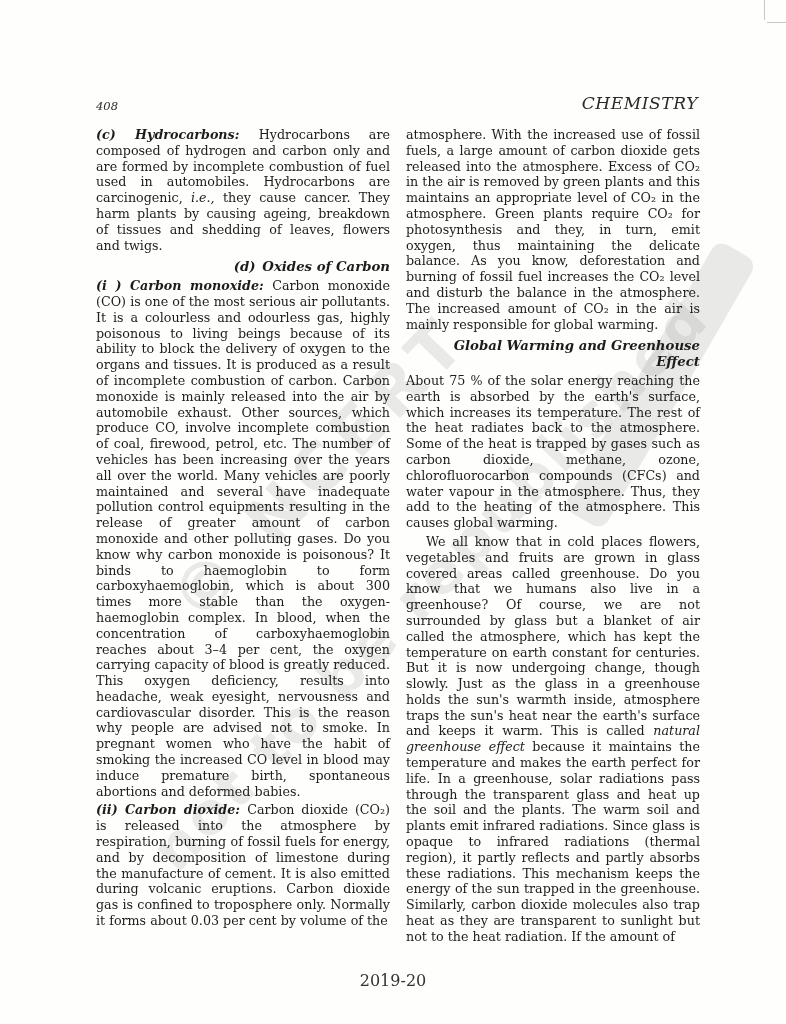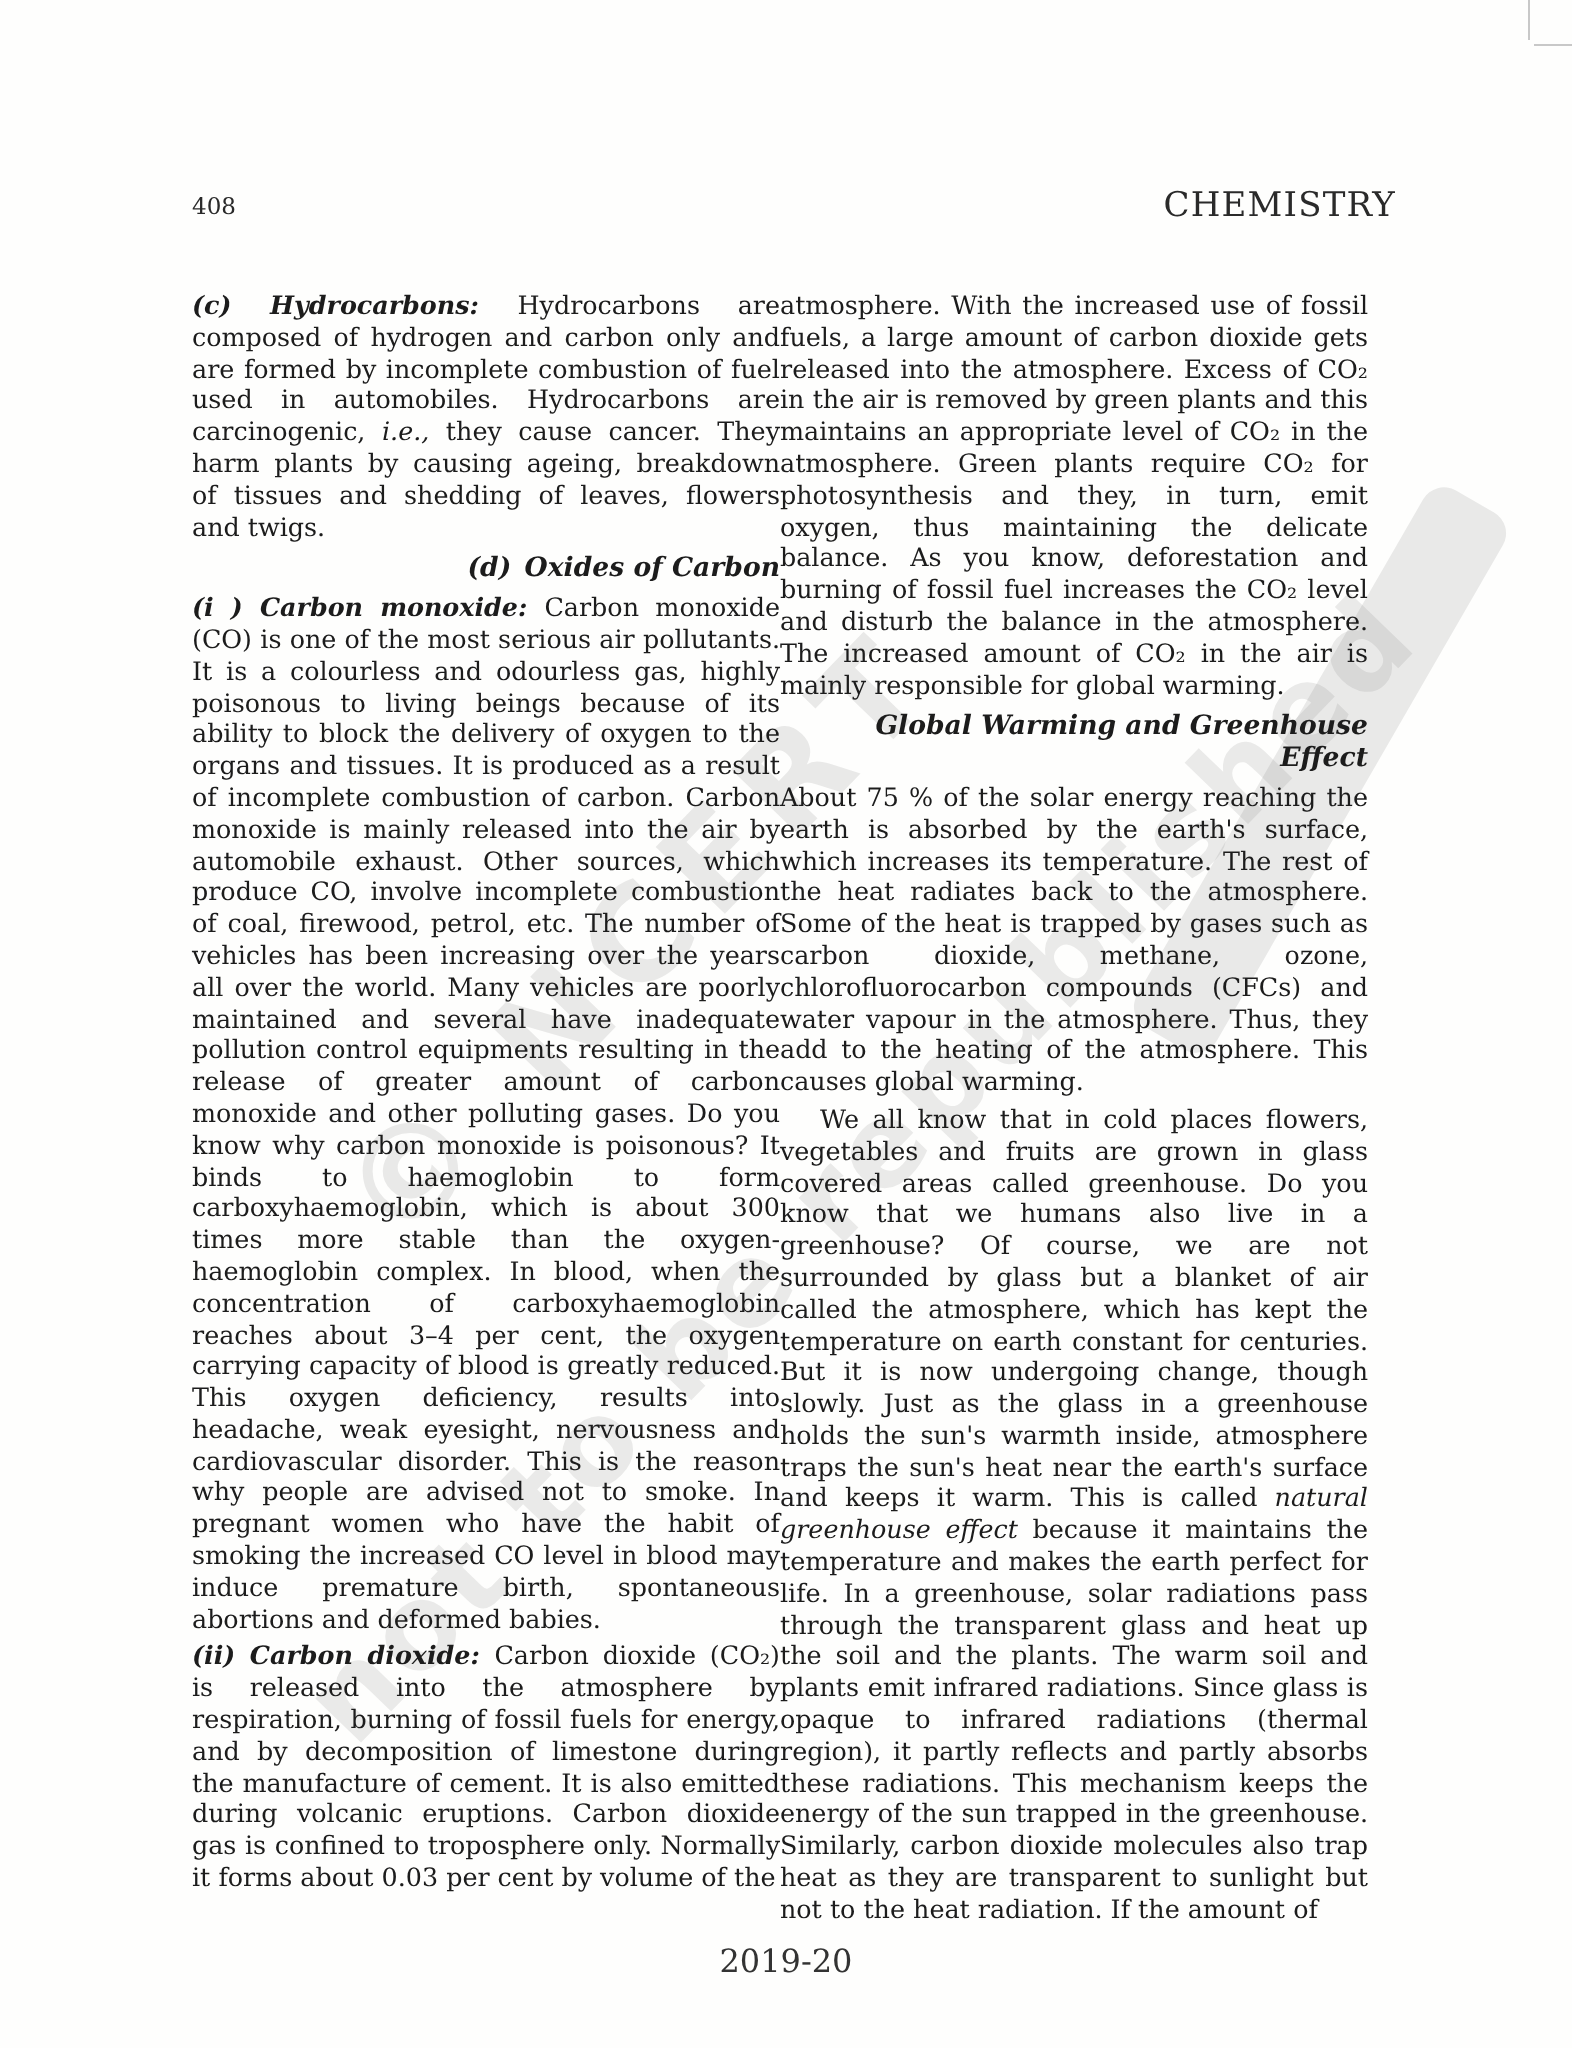--- a/index.html
+++ b/index.html
@@ -41,8 +41,8 @@
   
   .header{
     position:absolute;z-index:1;top:93px;left:96px;width:602px;
-    display:flex;justify-content:space-between;align-items:center;
-    font-size:11.5px;color:#2a2a2a;
+    display:flex;justify-content:space-between;align-items:flex-end;
+    font-size:11.5px;color:#2a2a2a;font-style:italic;
   }
   .book-title{letter-spacing:0.6px;font-size:17px;}
   .columns{

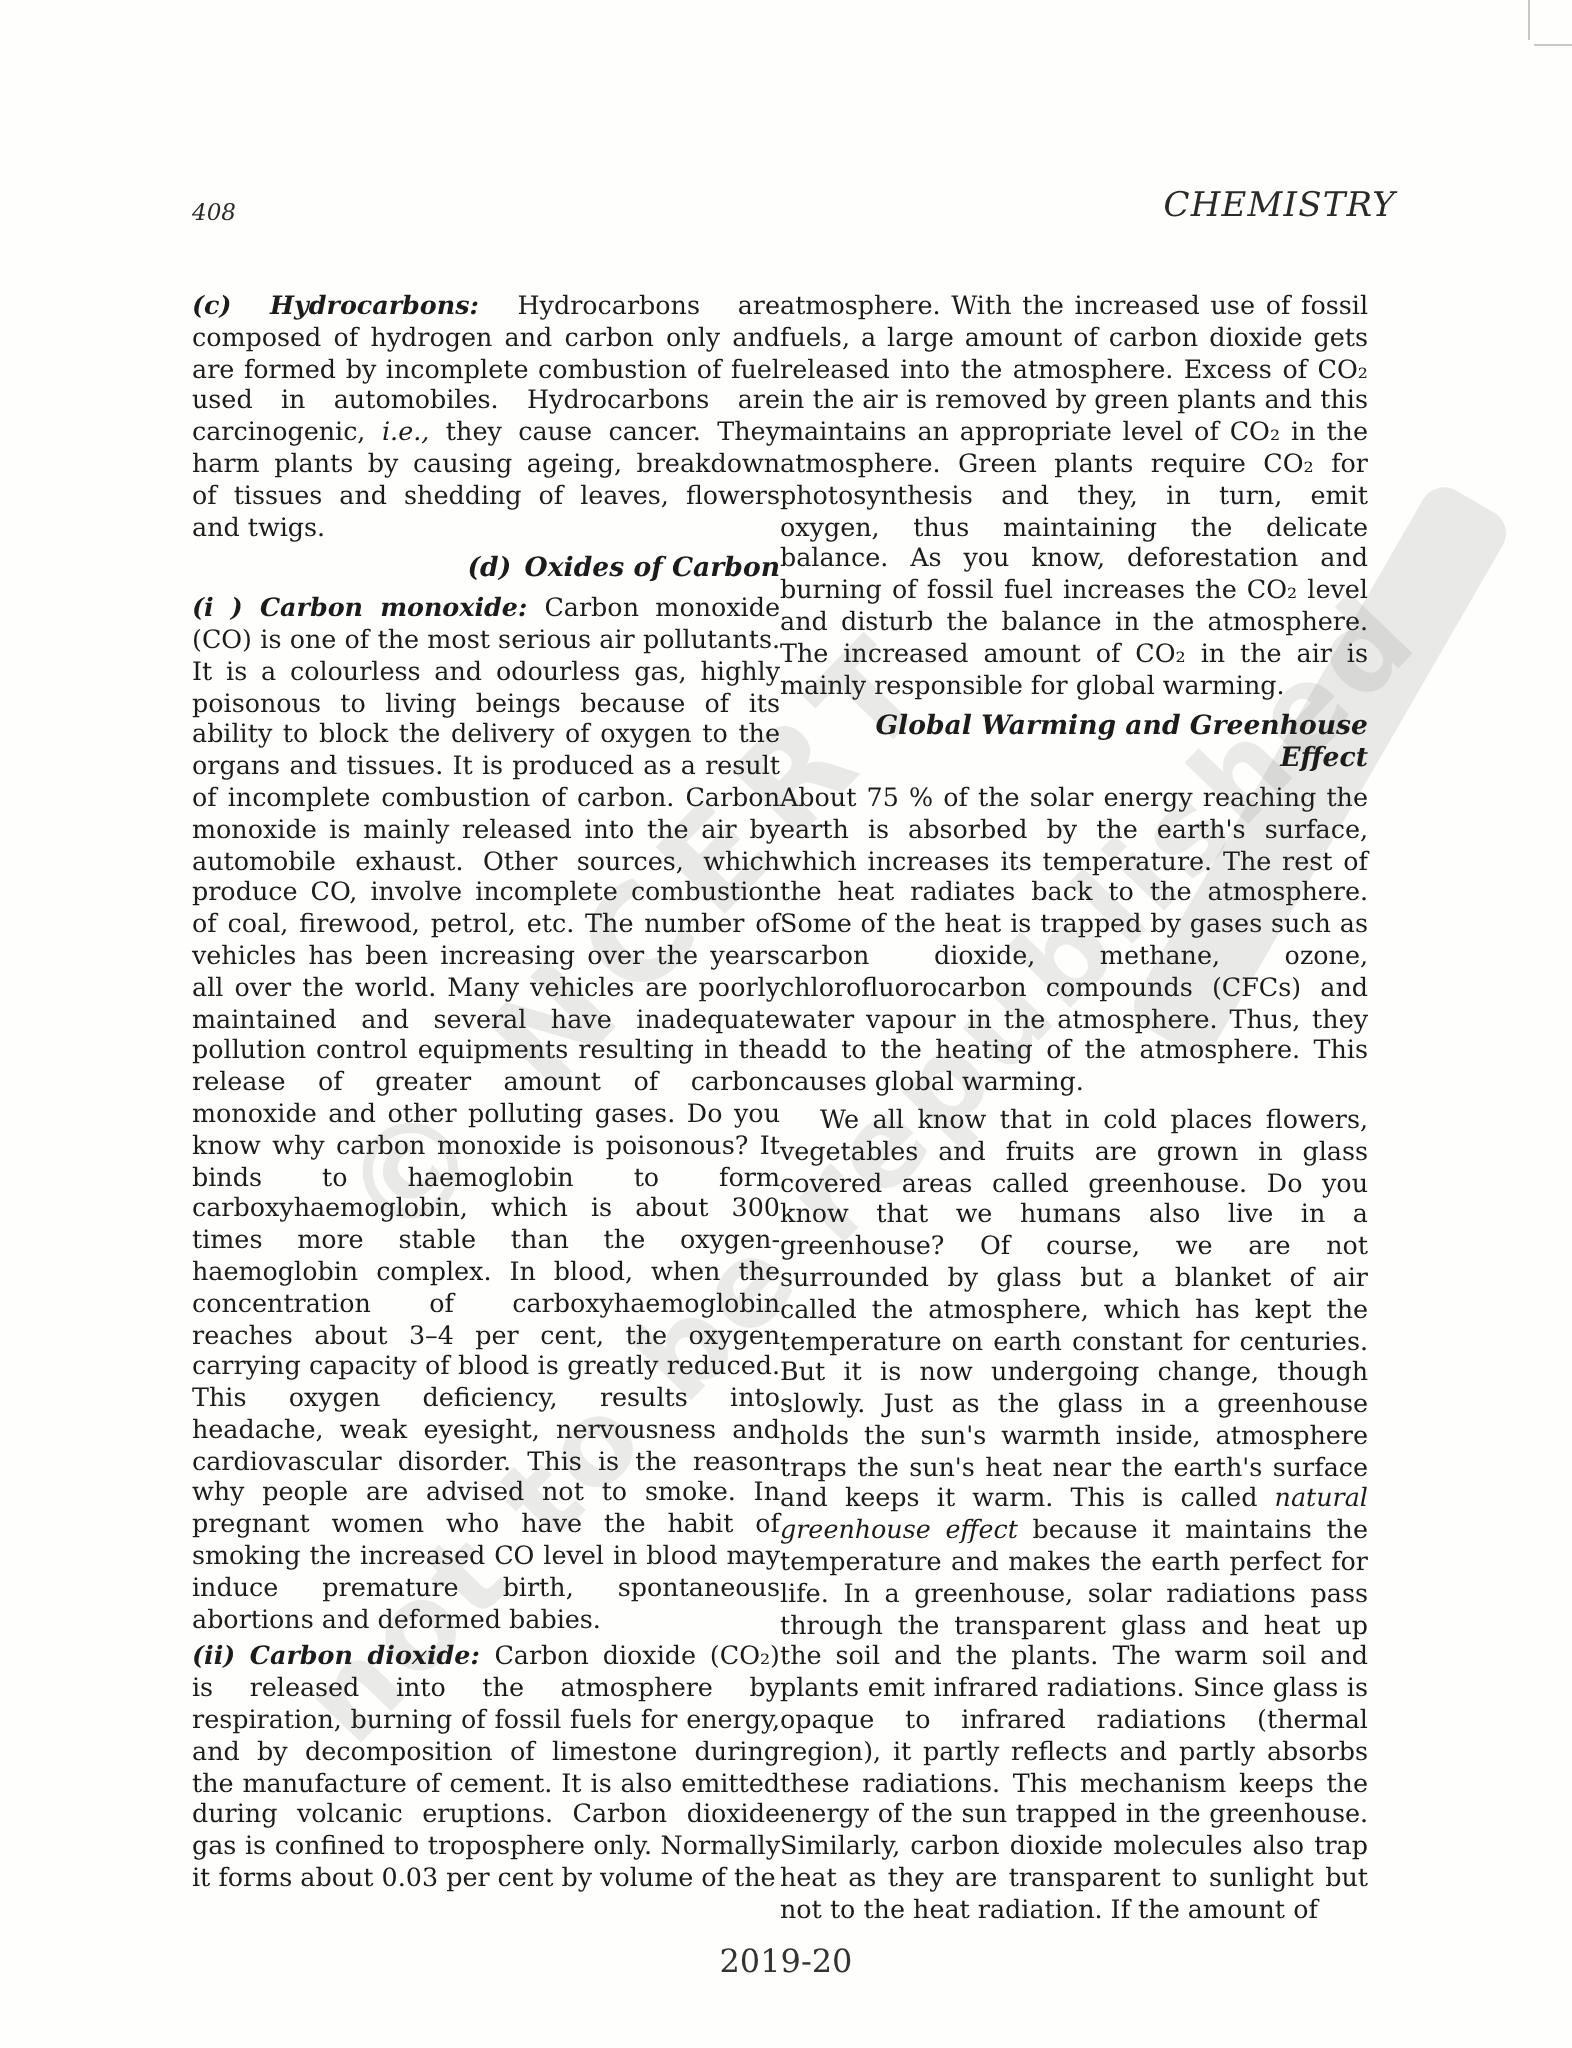--- a/index.html
+++ b/index.html
@@ -47,7 +47,7 @@
   .book-title{letter-spacing:0.6px;font-size:17px;}
   .columns{
     position:absolute;z-index:1;top:127px;left:96px;width:604px;
-    display:flex;margin-top:18px;
+    display:flex;gap:16px;
   }
   .col{
     width:294px;

